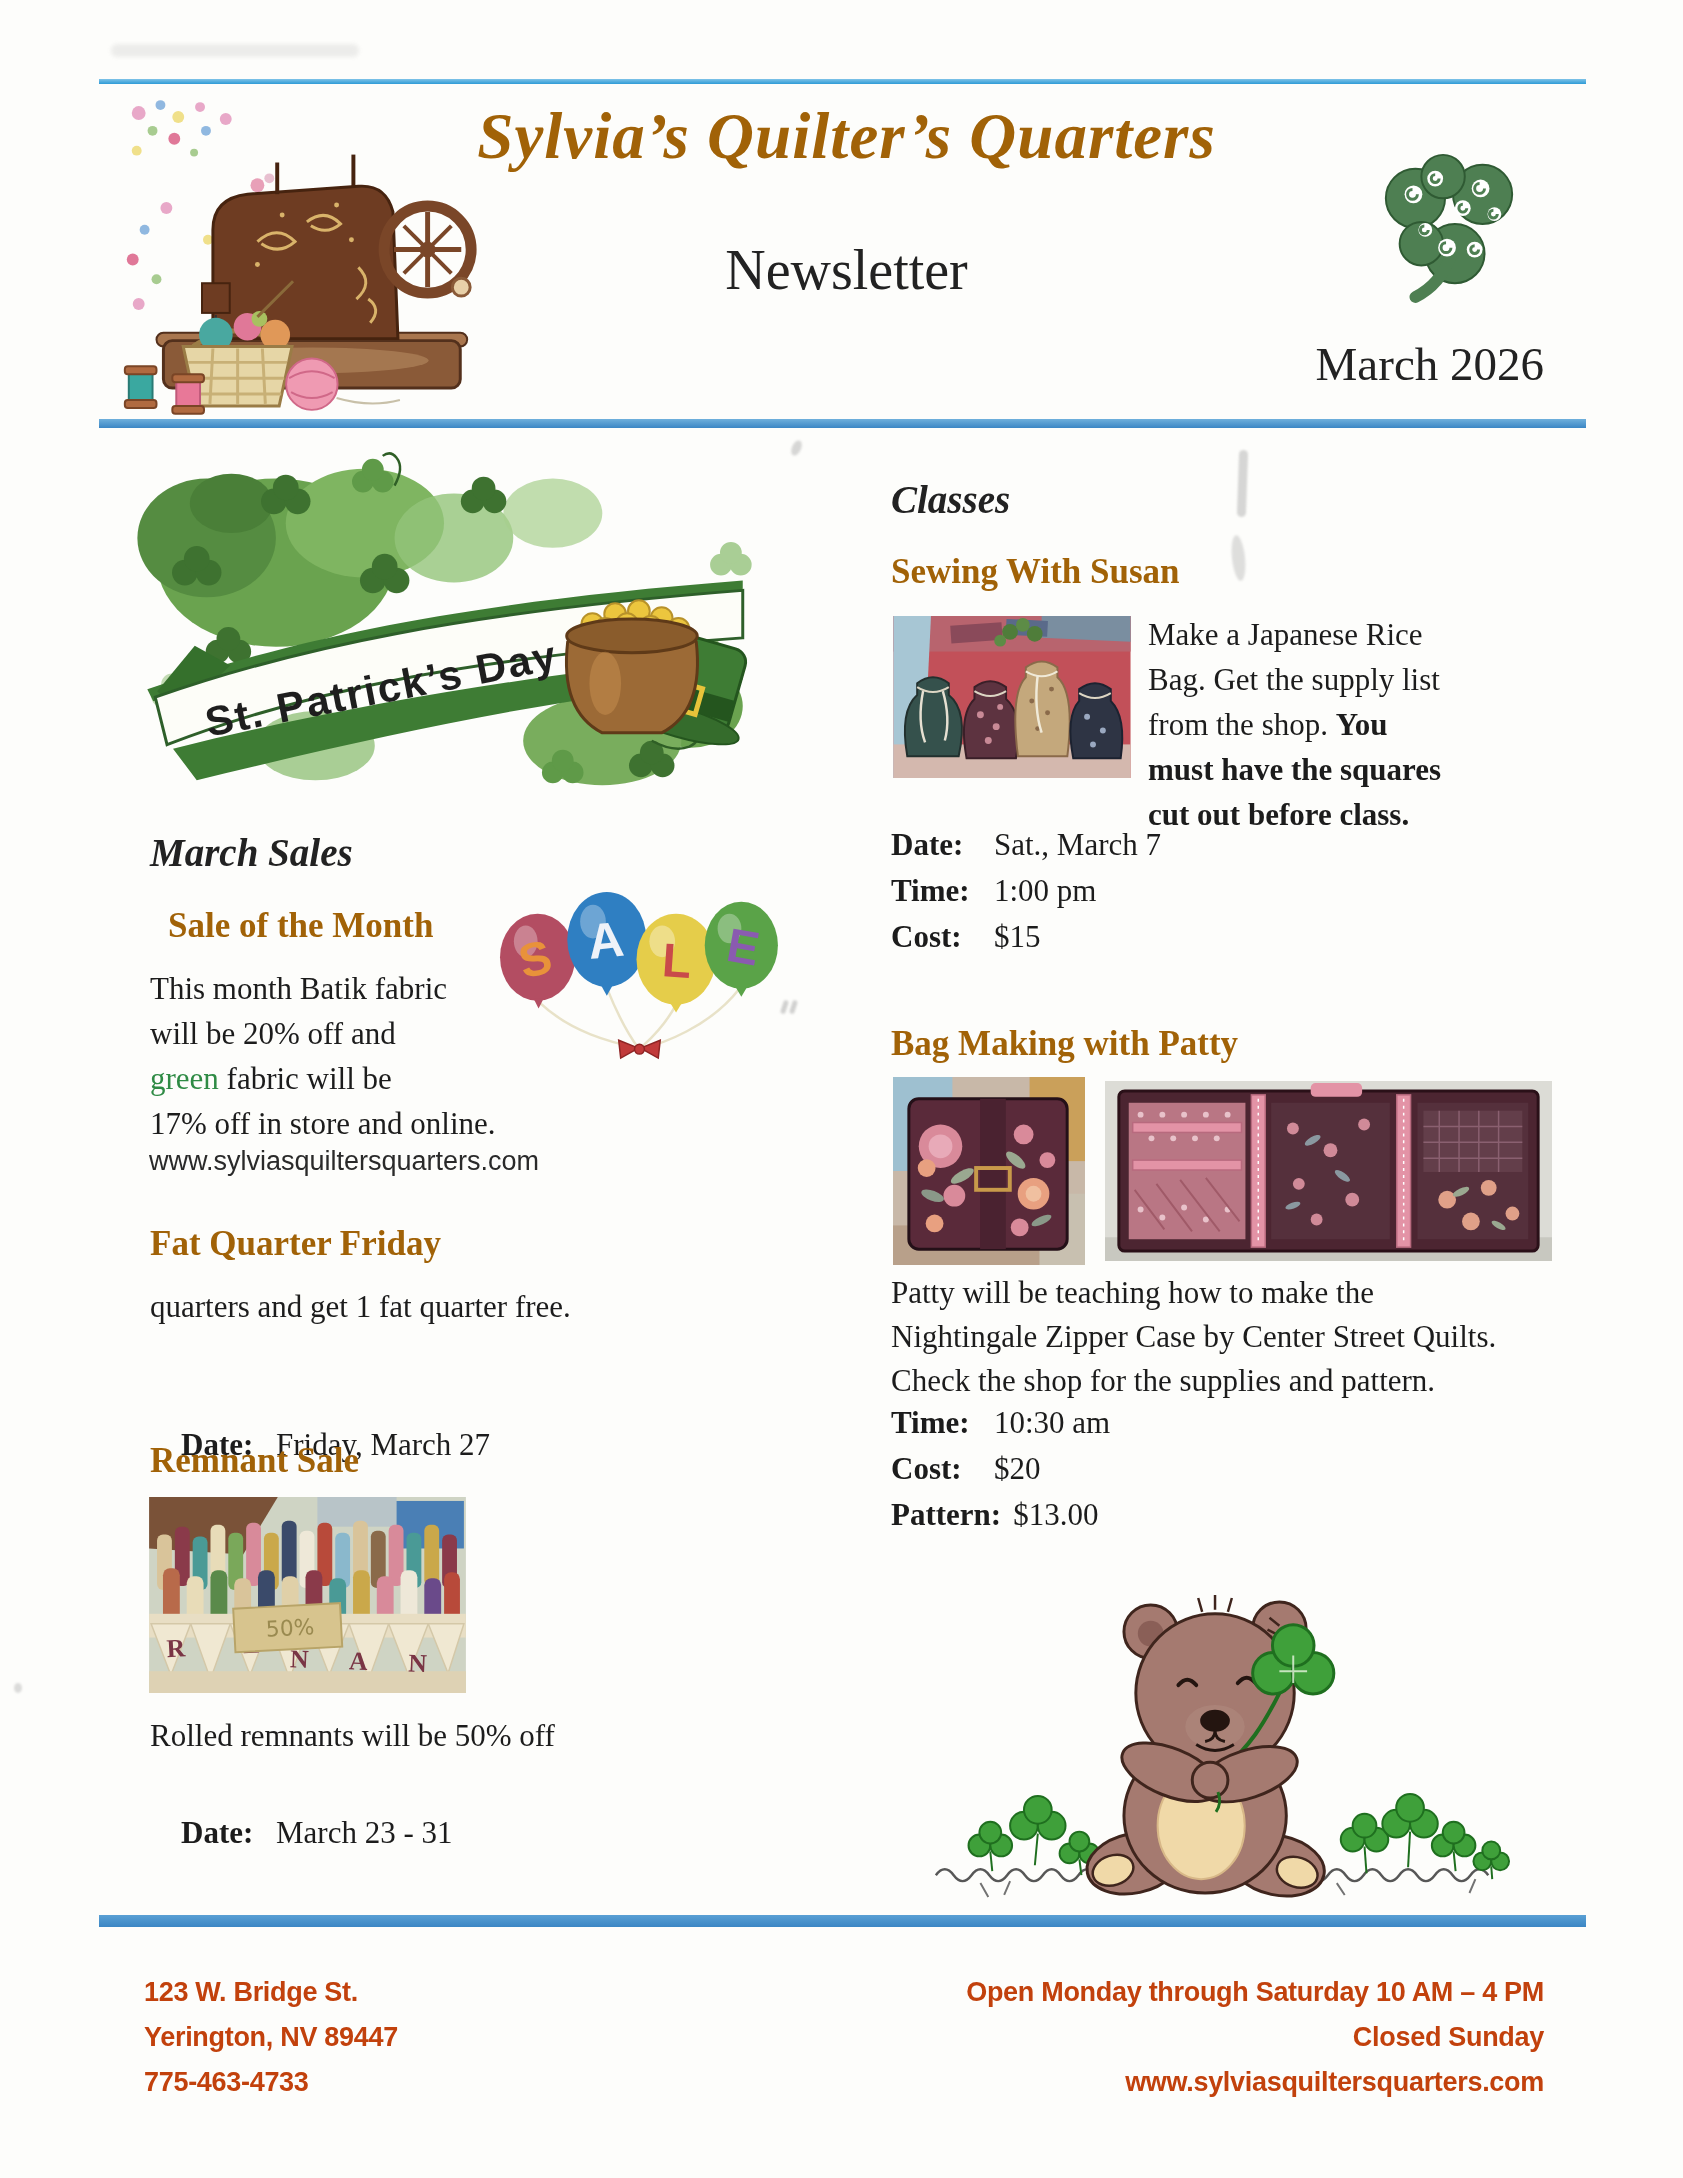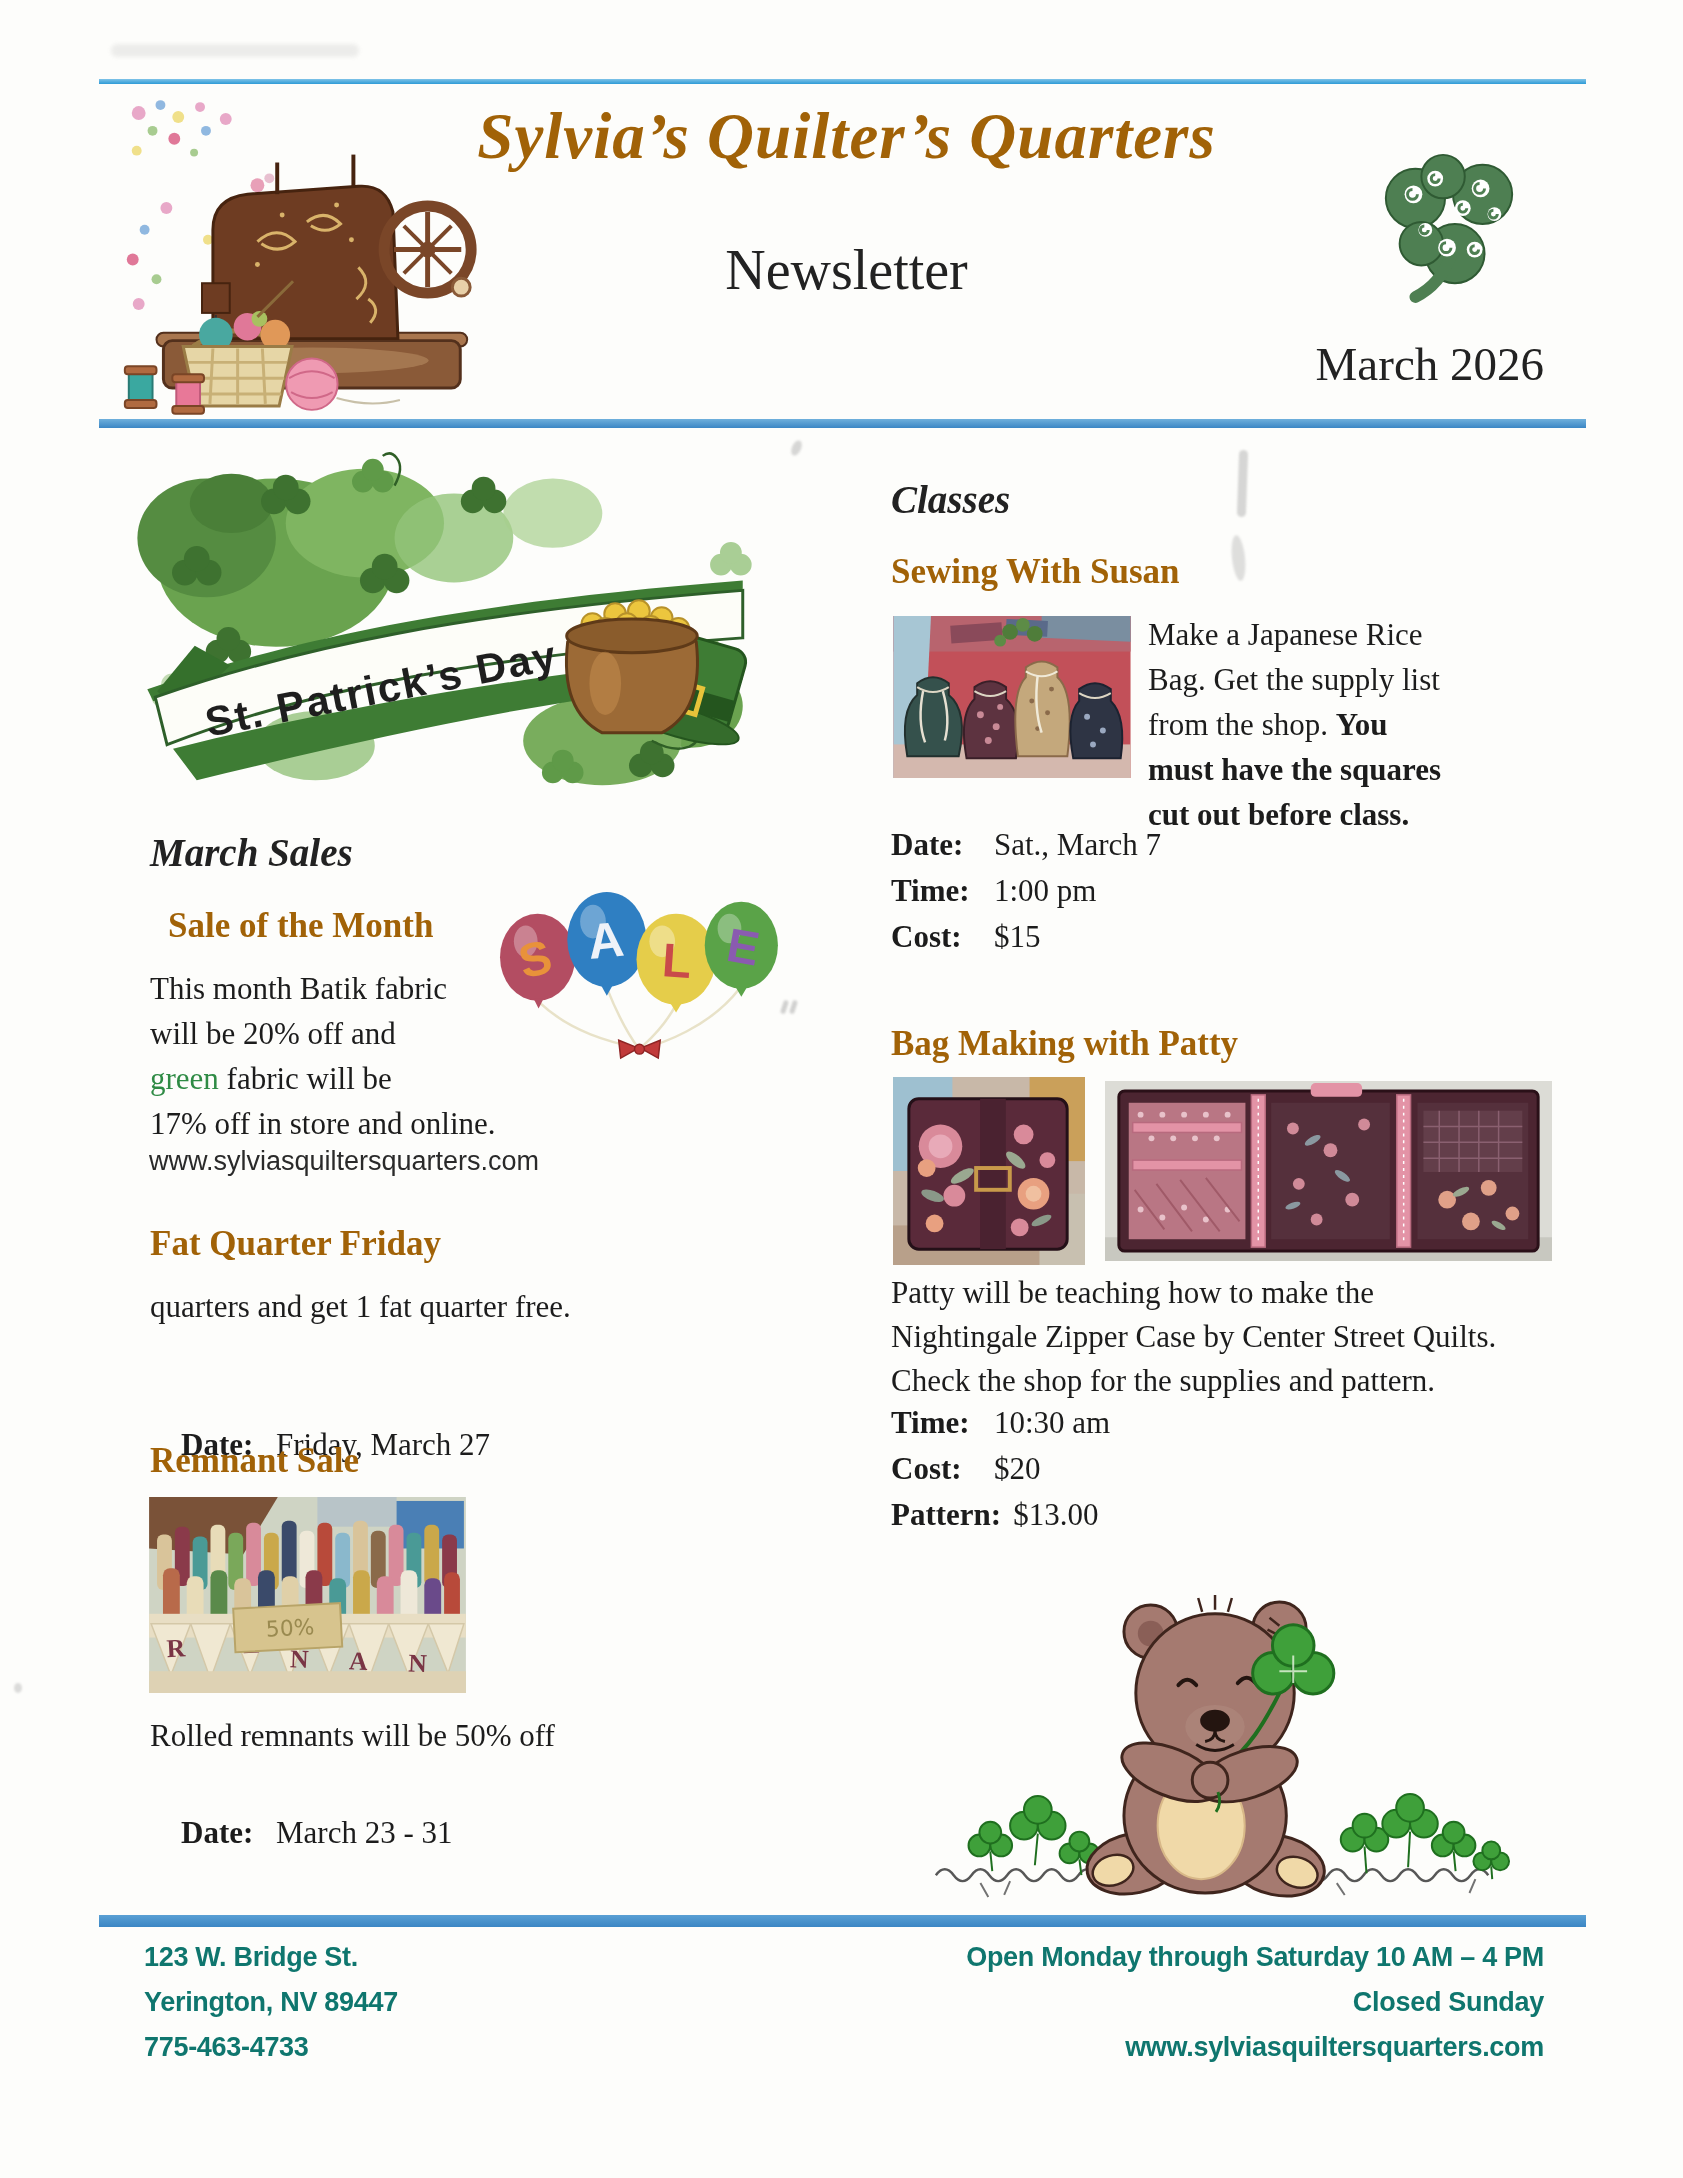--- a/index.html
+++ b/index.html
@@ -15,7 +15,7 @@
   .dl-label{display:inline-block;min-width:91px;font-weight:bold;margin-right:12px;}
   .greenword{color:#2f8b45;text-align:right;}
   .bold{font-weight:bold;}
-  .footer-txt{font-family:"Liberation Sans",sans-serif;font-weight:bold;font-size:27px;line-height:45px;color:#0f766e;letter-spacing:-0.3px;}
+  .footer-txt{font-family:"Liberation Sans",sans-serif;font-weight:bold;font-size:27px;line-height:45px;color:#c2410c;letter-spacing:-0.3px;margin-top:35px;}
   .artifact{position:absolute;background:#8f8f8f;border-radius:6px;filter:blur(1px);}
 </style>
 </head>

